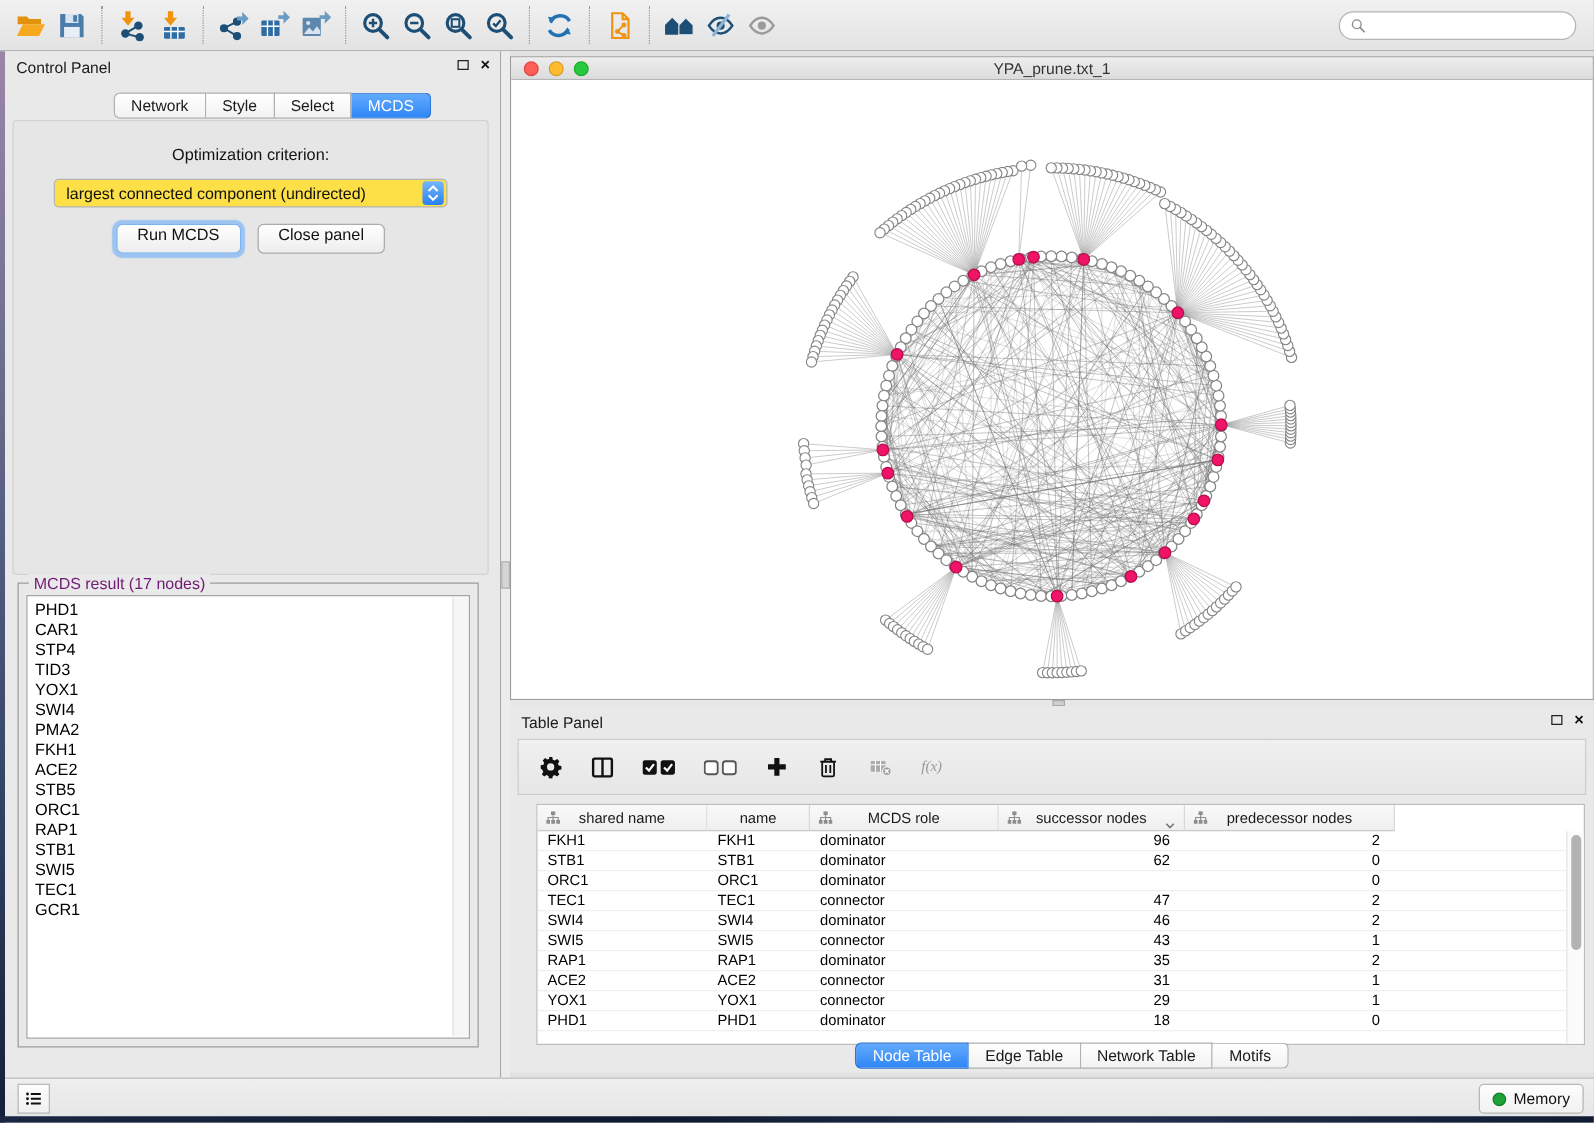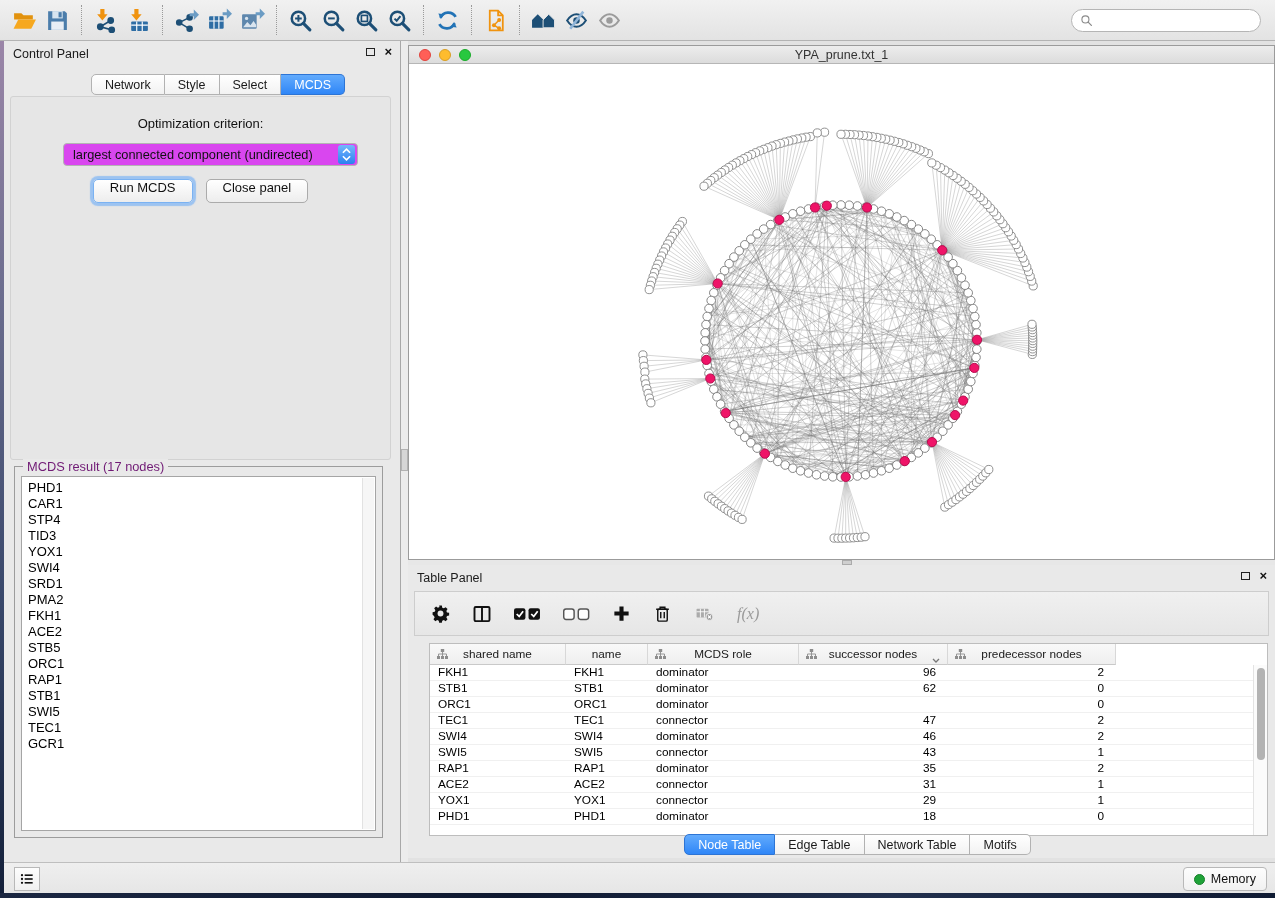--- a/index.html
+++ b/index.html
@@ -38,7 +38,7 @@
 
   .tab-content { position:absolute; left:6px; right:9px; top:55px; height:364px; background:#e6e6e6; border:1px solid #d2d2d2; border-radius:3px; }
   .opt-label { text-align:center; margin-top:19px; font-size:13px; color:#111; }
-  .selectbox { margin:12px 32px 0 52px; height:23px; background:#d946ef; border:1px solid #b4b4b4; border-radius:4px; display:flex; align-items:center; padding-left:9px; font-size:12.8px; color:#111; }
+  .selectbox { margin:12px 32px 0 32px; height:23px; background:#fde047; border:1px solid #b4b4b4; border-radius:4px; display:flex; align-items:center; padding-left:9px; font-size:12.8px; color:#111; }
   .stepper { margin-left:auto; margin-right:2px; width:17px; height:19px; border-radius:3px; background:linear-gradient(#74b7fd,#2a80f0); display:flex; flex-direction:column; align-items:center; justify-content:center; gap:1px; }
   .stepper svg { width:9px; height:6px; }
   .btn-row { display:flex; justify-content:center; gap:13px; margin-top:13px; }

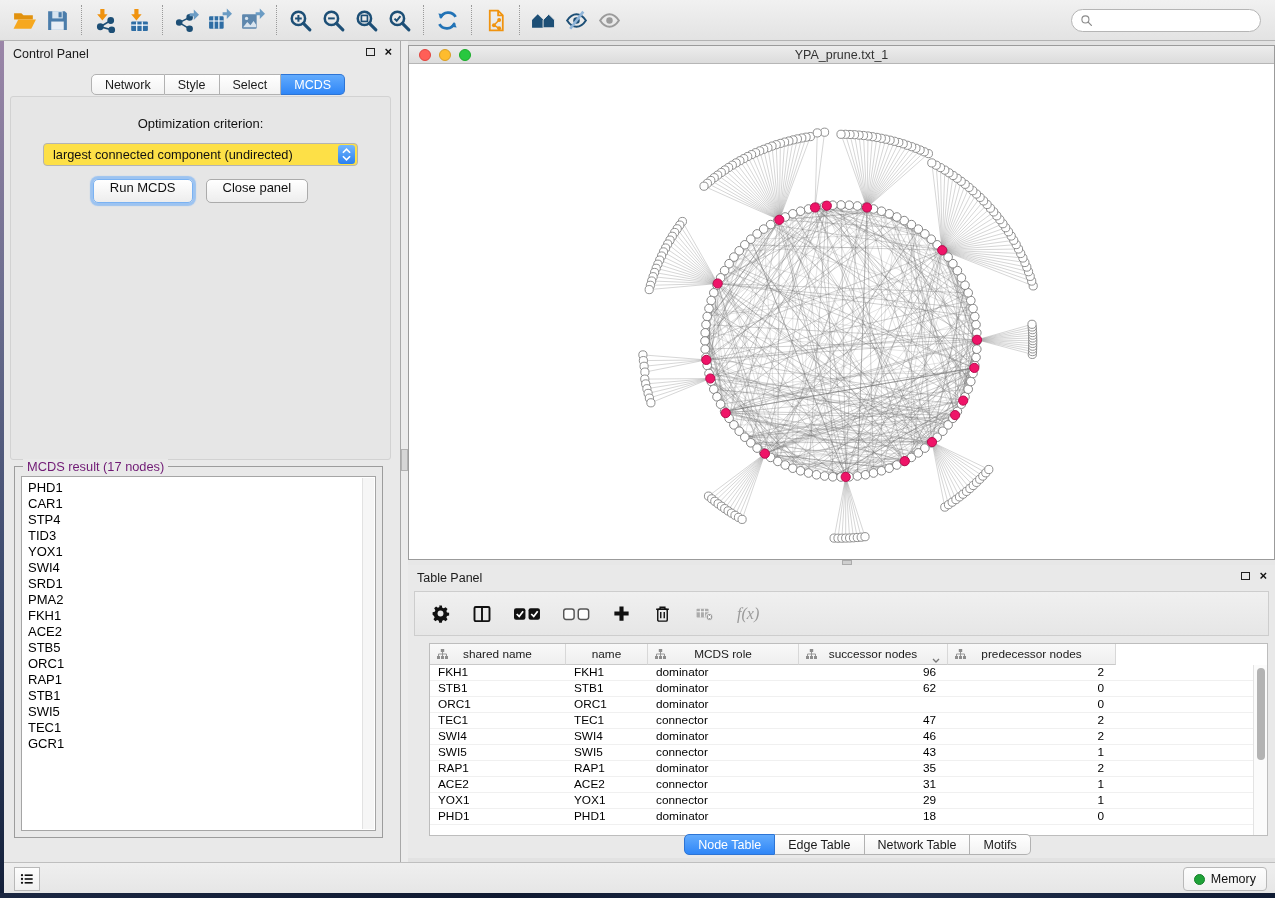--- a/index.html
+++ b/index.html
@@ -302,7 +302,6 @@
             <div>TID3</div>
             <div>YOX1</div>
             <div>SWI4</div>
-            <div>SRD1</div>
             <div>PMA2</div>
             <div>FKH1</div>
             <div>ACE2</div>

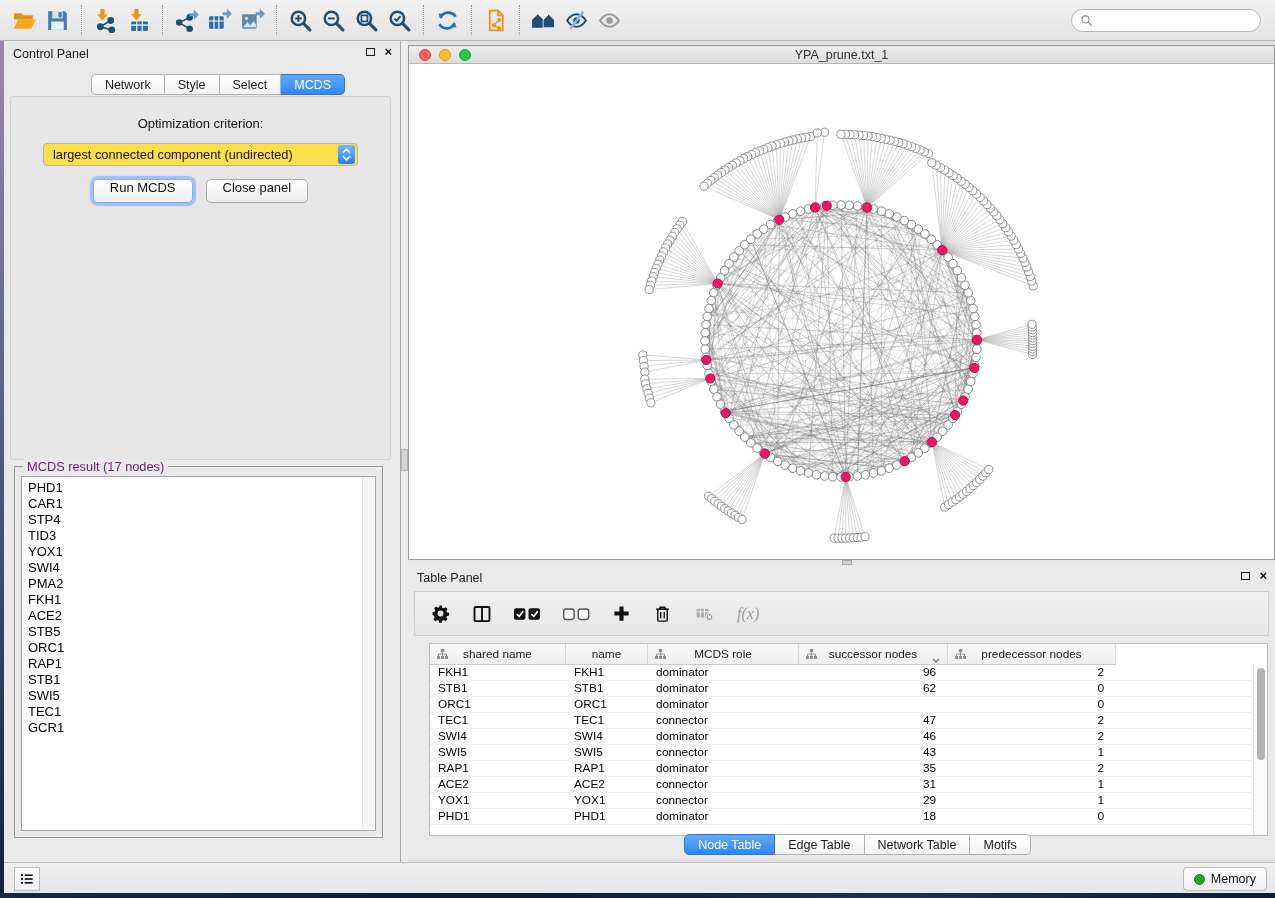--- a/index.html
+++ b/index.html
@@ -75,7 +75,7 @@
   .tp-tools { position:absolute; left:6px; right:6px; top:26px; height:45px; background:linear-gradient(#f0f0f0,#e6e6e6); border:1px solid #cdcdcd; display:flex; align-items:center; padding-left:16px; gap:22px; }
   .tool { display:flex; align-items:center; justify-content:center; }
   .tool svg { display:block; }
-  .fx-label { font-family:"Liberation Serif","DejaVu Serif",serif; font-style:italic; font-size:16px; color:#9a9a9a; }
+  .fx-label { font-family:"Liberation Serif","DejaVu Serif",serif; font-style:italic; font-size:12px; color:#9a9a9a; }
 
   .node-table { position:absolute; left:21px; right:7px; top:78px; height:193px; background:#fff; border:1px solid #bdbdbd; overflow:hidden; }
   .nt-header { position:absolute; left:0; top:0; height:21px; display:flex; }

